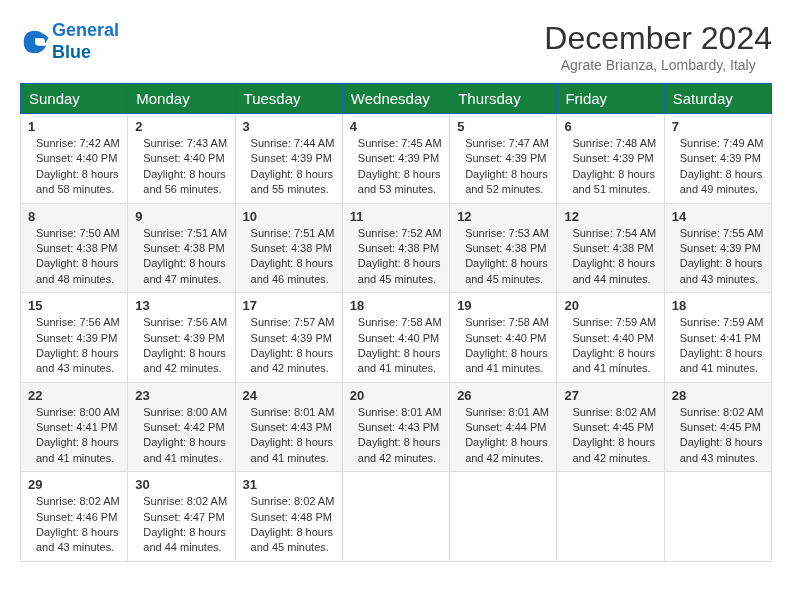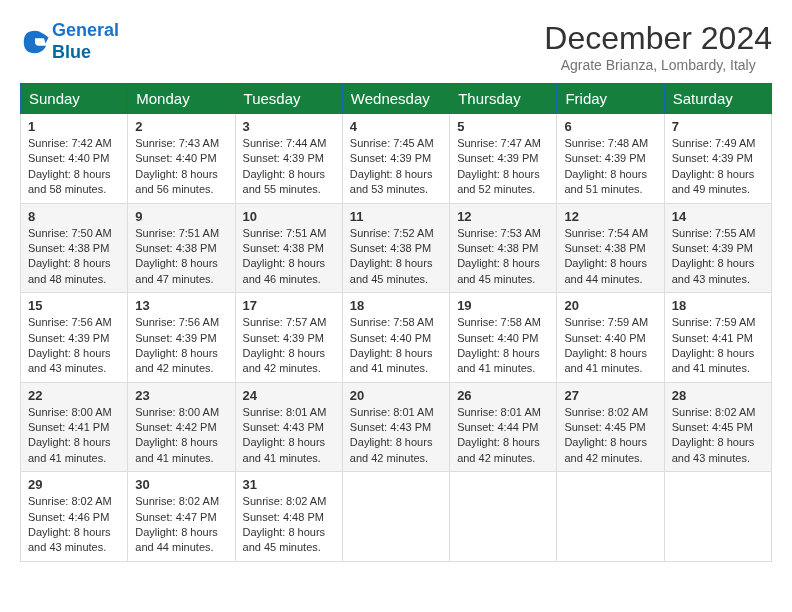--- a/index.html
+++ b/index.html
@@ -81,6 +81,7 @@
     .cell-text {
       color: #333;
       line-height: 1.4;
+      margin-left: 8px;
     }
     .empty-cell {
       background: #fff !important;

